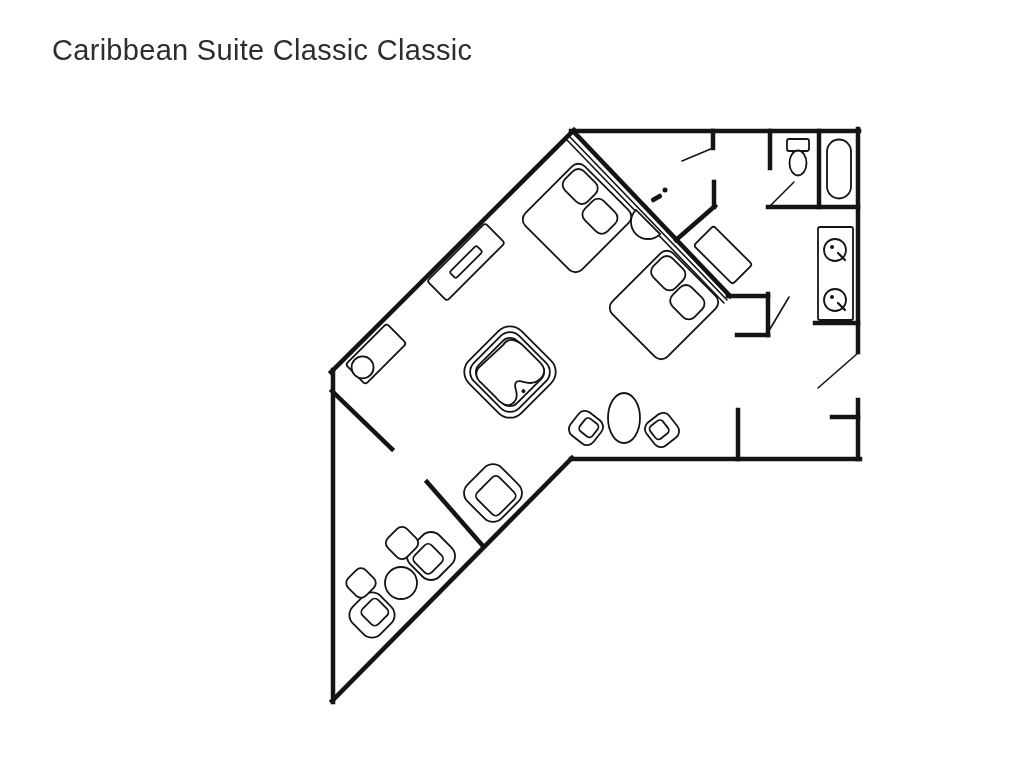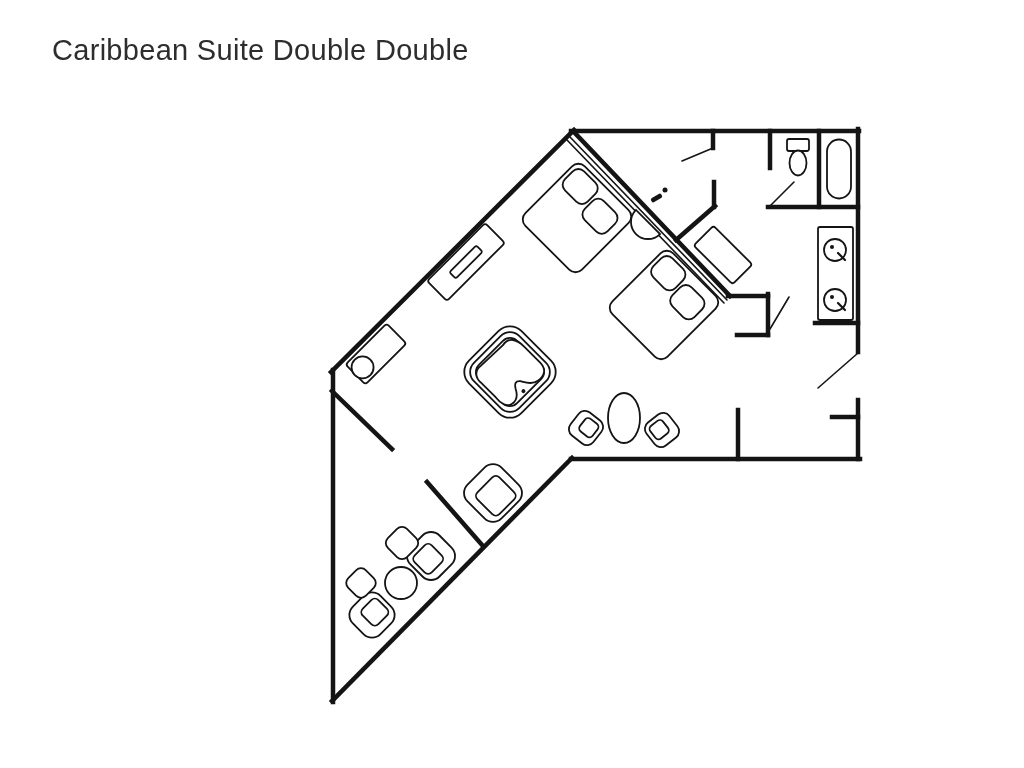--- a/index.html
+++ b/index.html
@@ -13,7 +13,7 @@
 <body>
 
 <div class="stage">
-  <h1 class="page-title">Caribbean Suite Double Double</h1>
+  <h1 class="page-title">Caribbean Suite Classic Classic</h1>
   <svg id="plan" width="1024" height="768" viewBox="0 0 1024 768">
       <line x1="571" y1="131" x2="859" y2="131" stroke="#141414" stroke-width="4.5" stroke-linecap="square"></line>
       <line x1="858" y1="129" x2="858" y2="352" stroke="#141414" stroke-width="4.5" stroke-linecap="square"></line>

